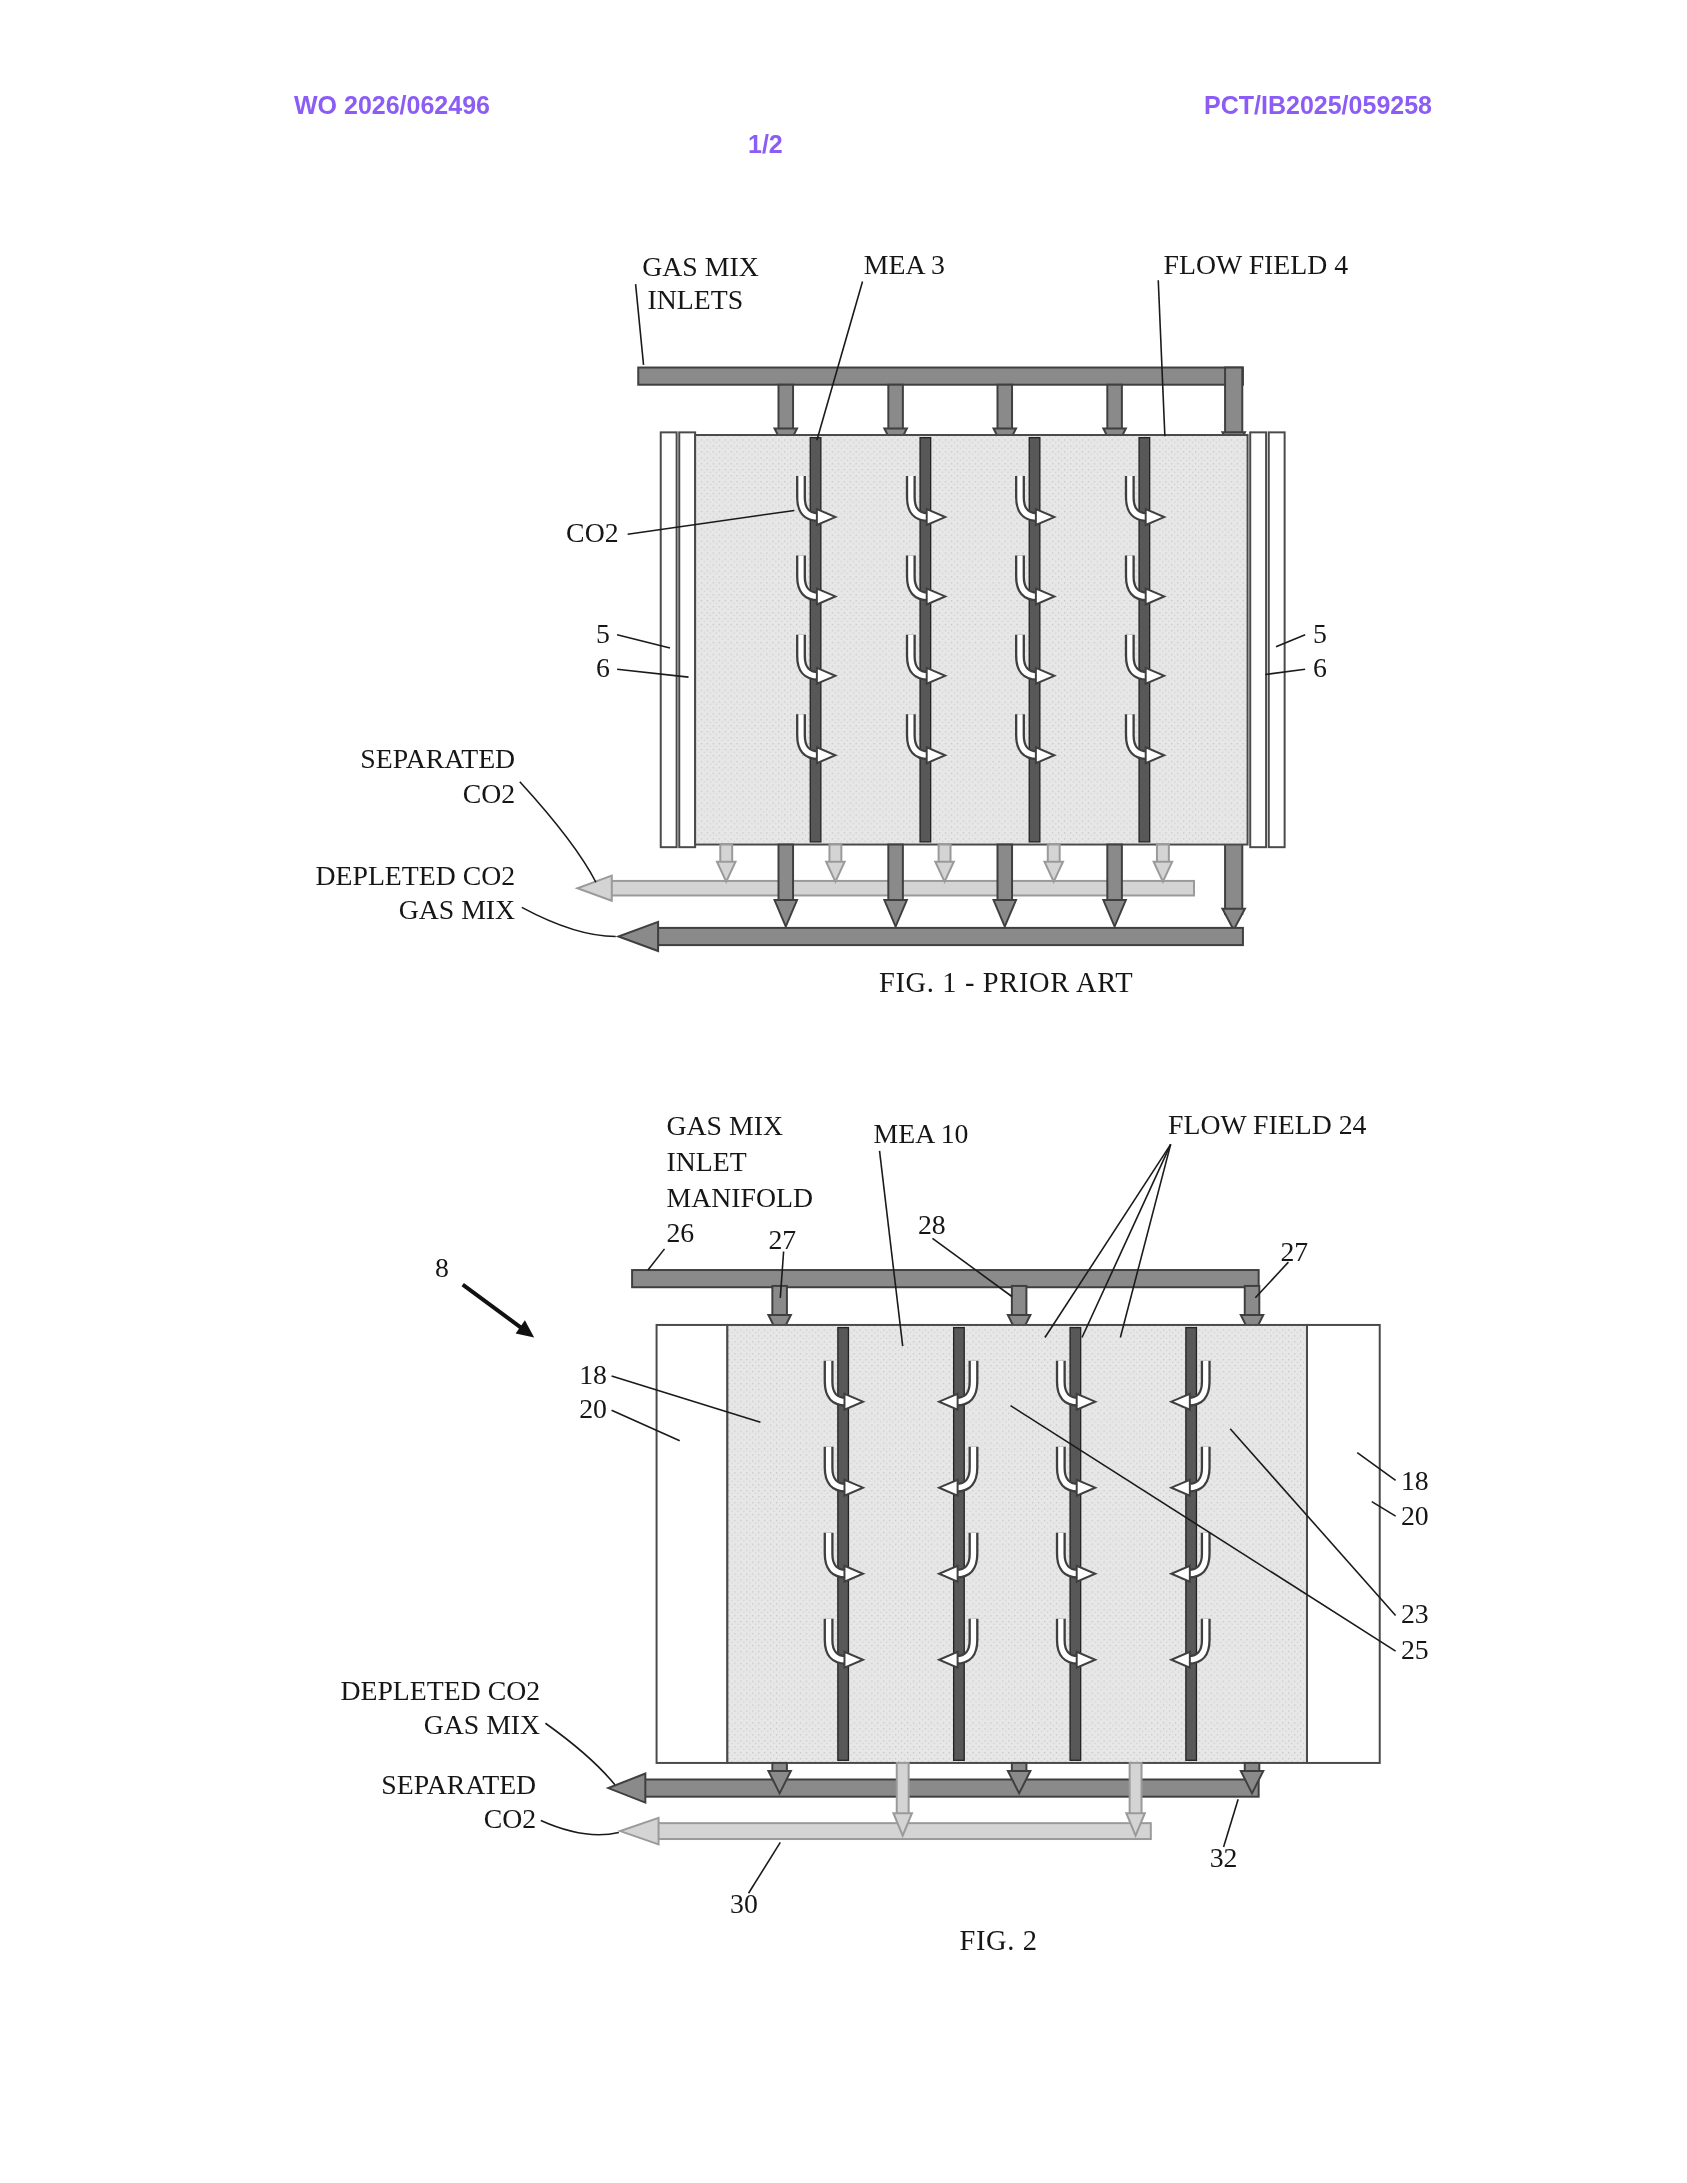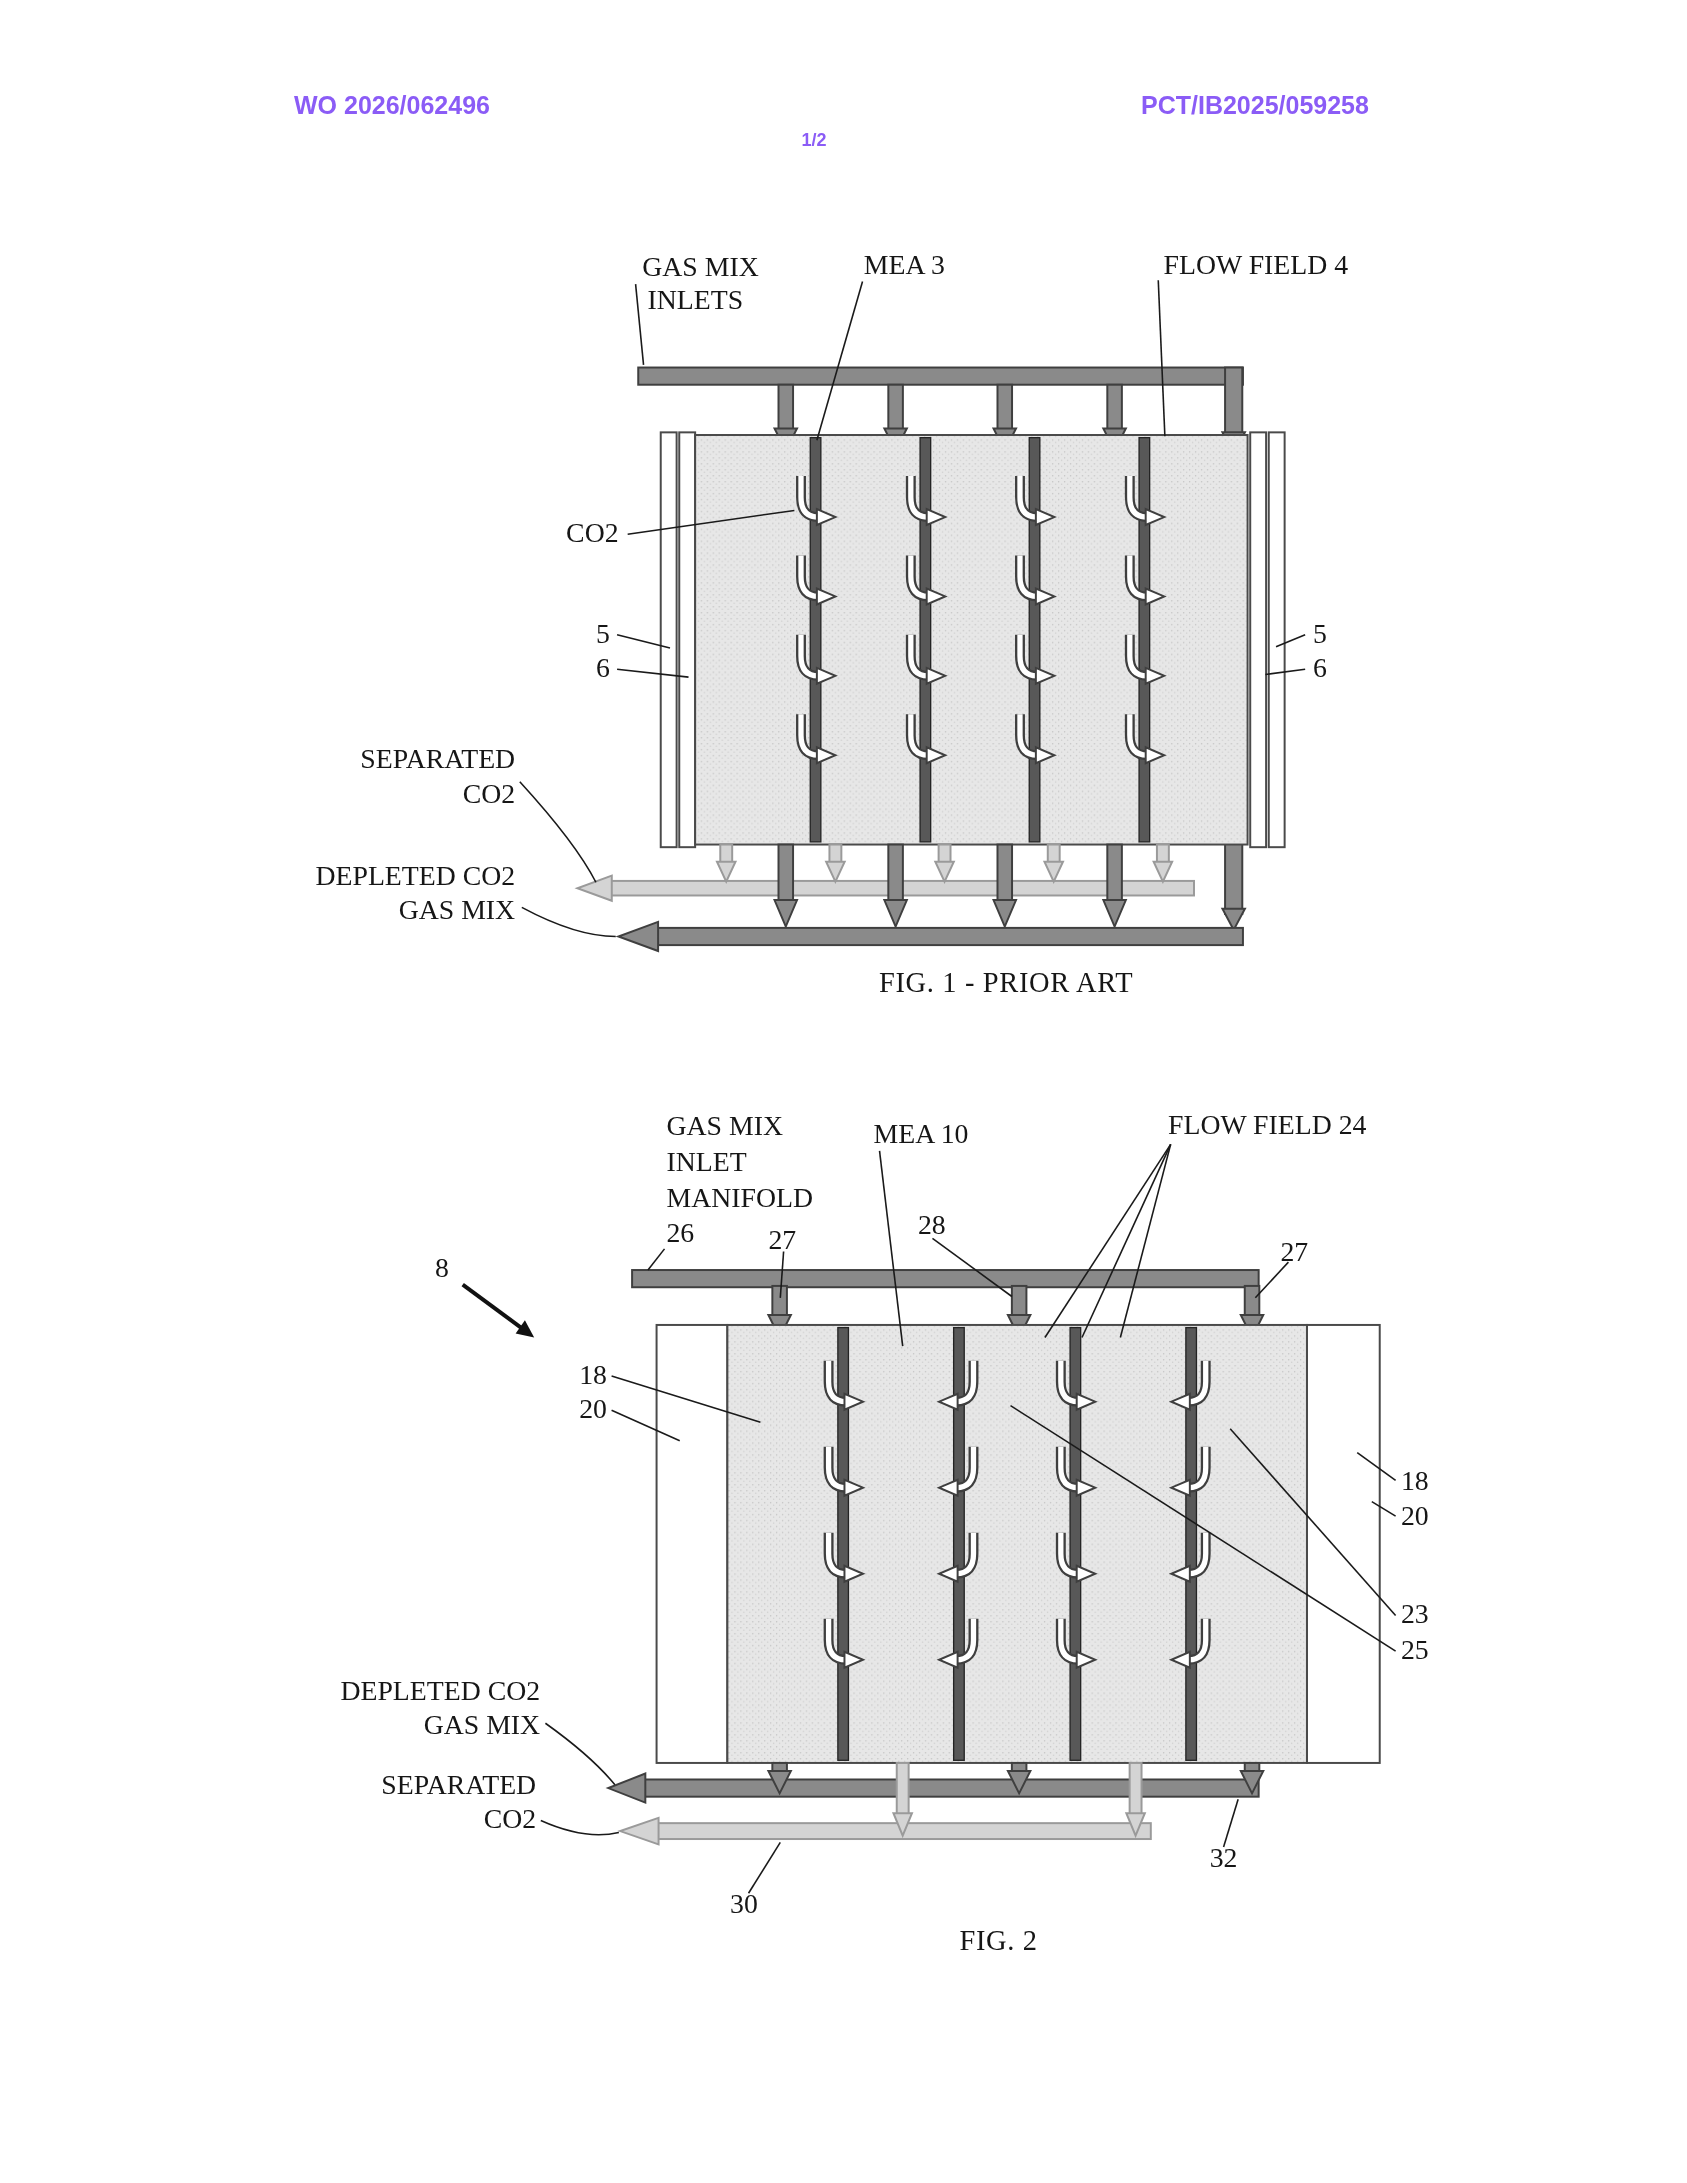--- a/index.html
+++ b/index.html
@@ -13,7 +13,7 @@
   }
   #hdr-left  { left:294px;  top:91px; }
   #hdr-page  { left:748px; top:130px; width:132px; text-align:center; font-size:18px; }
-  #hdr-right { left:1141px; top:91px; width:291px; text-align:left; }
+  #hdr-right { left:1141px; top:91px; width:291px; text-align:right; }
   svg.fig { position:absolute; overflow:visible; }
   #fig1 { left:265px; top:218px; }
   #fig2 { left:251px; top:1078px; }

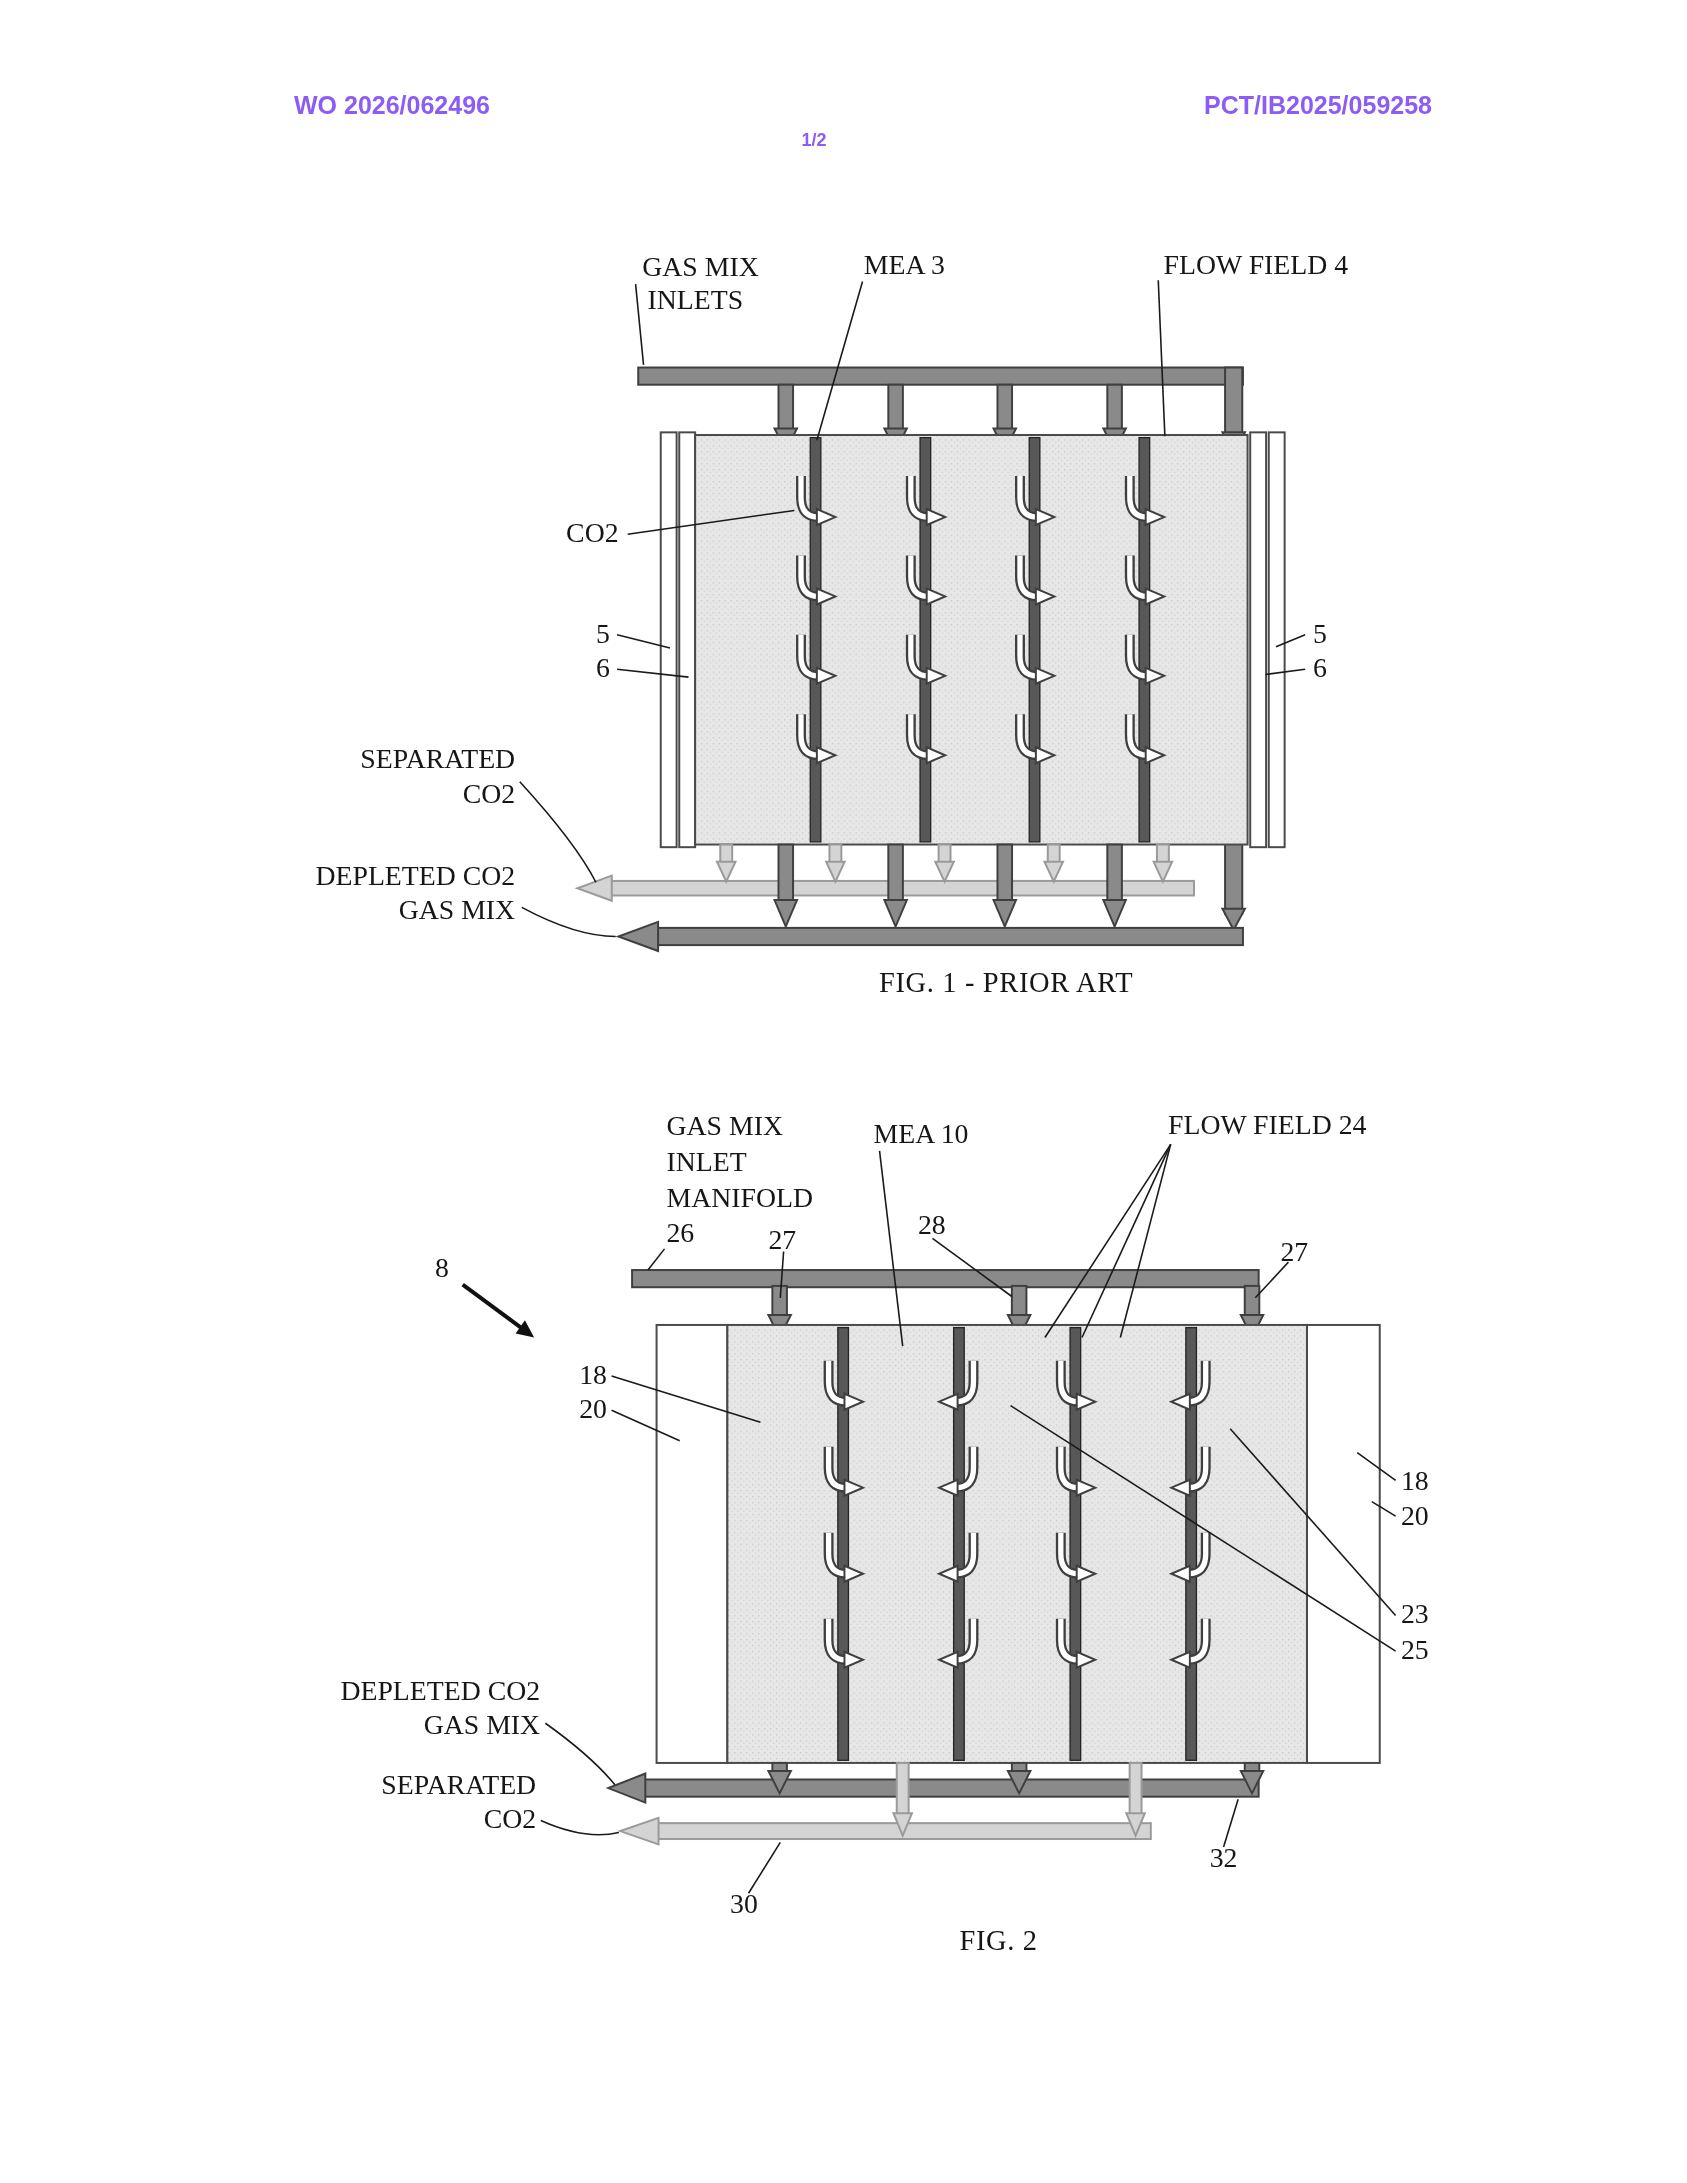--- a/index.html
+++ b/index.html
@@ -12,7 +12,7 @@
     font-weight:700; font-size:25px; color:#8b5cf6; white-space:nowrap;
   }
   #hdr-left  { left:294px;  top:91px; }
-  #hdr-page  { left:748px; top:130px; width:132px; text-align:center; font-size:18px; }
+  #hdr-page  { left:748px; top:130px; width:132px; font-size:25px; }
   #hdr-right { left:1141px; top:91px; width:291px; text-align:right; }
   svg.fig { position:absolute; overflow:visible; }
   #fig1 { left:265px; top:218px; }

